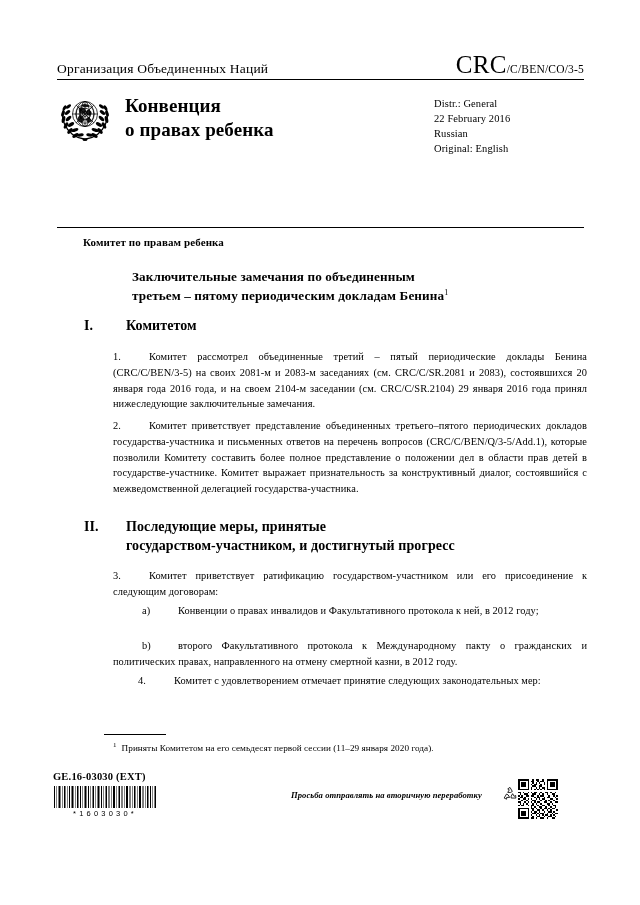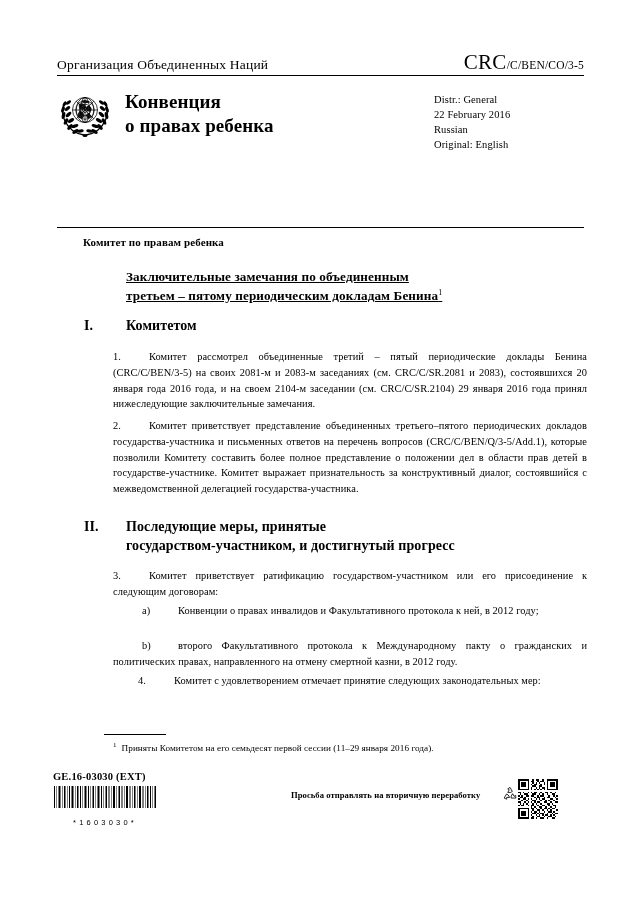--- a/index.html
+++ b/index.html
@@ -48,7 +48,7 @@
     line-height: 1;
   }
   .symbol-main {
-    font-size: 21px;
+    font-size: 25px;
     letter-spacing: 0.3px;
   }
   .symbol-rest {

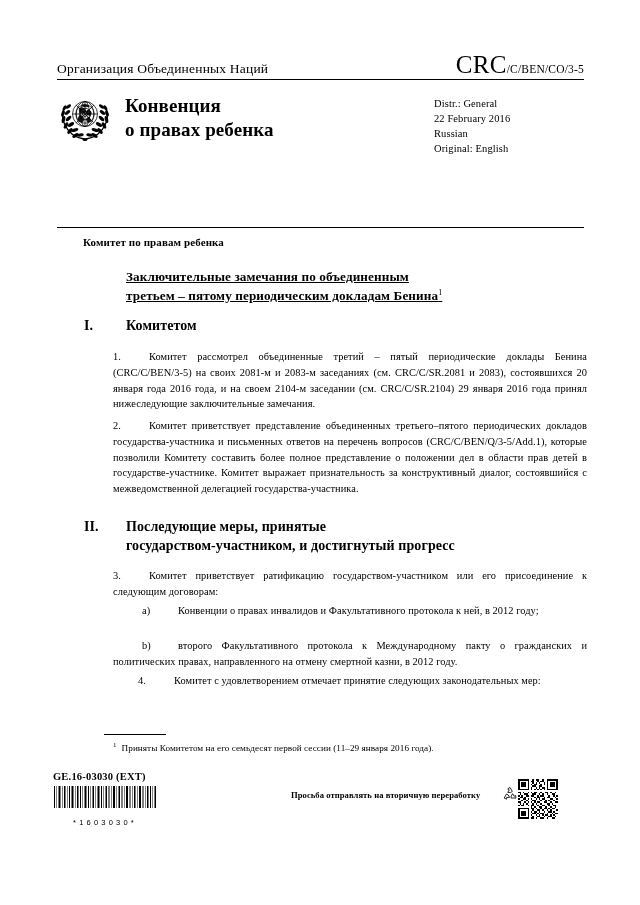--- a/index.html
+++ b/index.html
@@ -109,14 +109,13 @@
 
   .doc-title {
     position: absolute;
-    left: 126px;
+    left: 132px;
     top: 268px;
     width: 400px;
     font-weight: bold;
     font-size: 13.2px;
     line-height: 1.42;
     letter-spacing: 0.1px;
-    text-decoration: underline;
   }
   .doc-title div { white-space: nowrap; }
   .fn-ref {

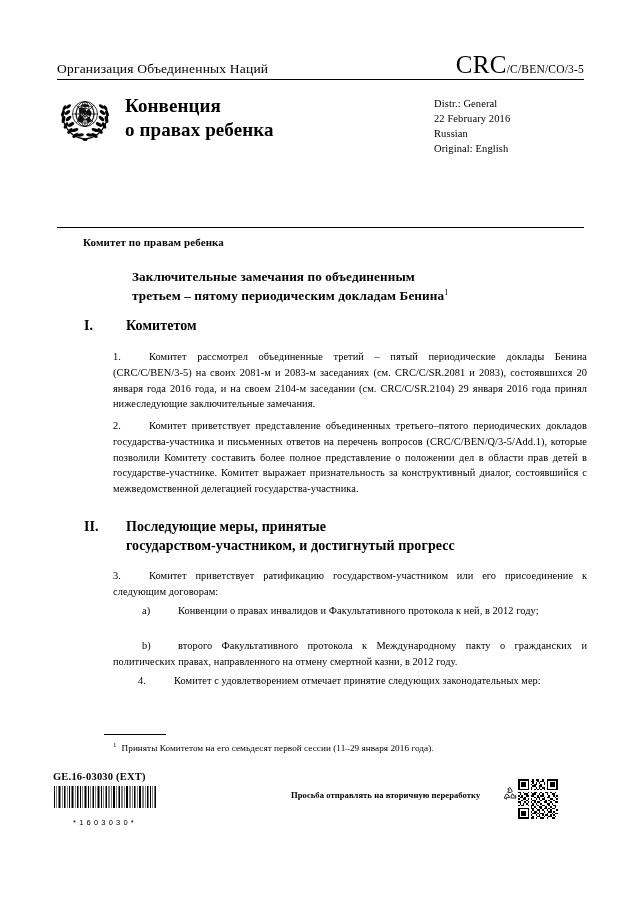--- a/index.html
+++ b/index.html
@@ -383,7 +383,7 @@
 
   <div class="fn-rule"></div>
   <div class="footnote">
-    <sup>1</sup><span>Приняты Комитетом на его семьдесят первой сессии (11–29 января 2016 года).</span>
+    <sup>1</sup><span>Приняты Комитетом на его семьдесят первой сессии (11–29 января 2020 года).</span>
   </div>
 
   <div class="gecode">GE.16-03030  (EXT)</div>

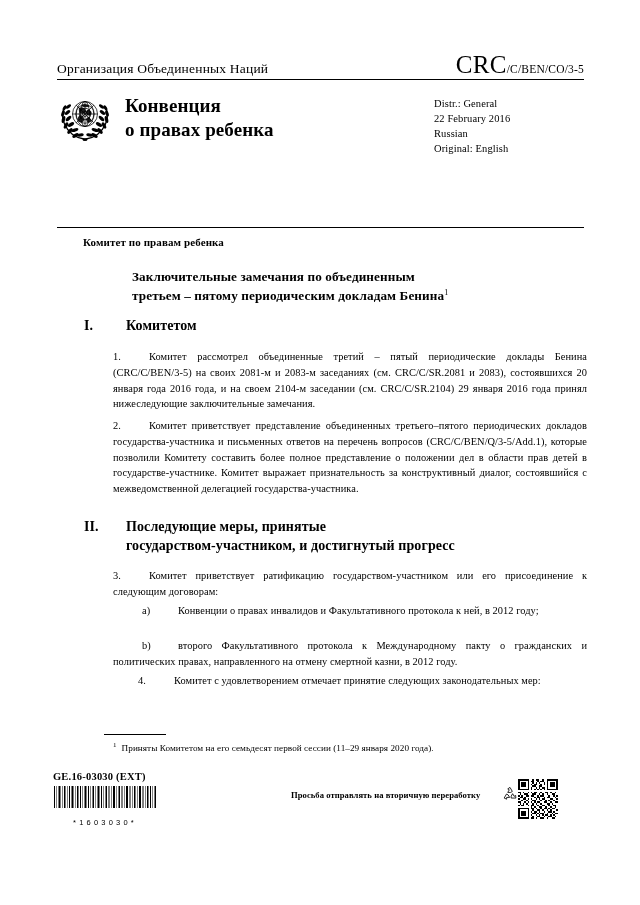--- a/index.html
+++ b/index.html
@@ -224,6 +224,7 @@
     font-weight: bold;
     letter-spacing: 0.05px;
     white-space: nowrap;
+    font-style: italic;
   }
   .recycle-icon {
     position: absolute;

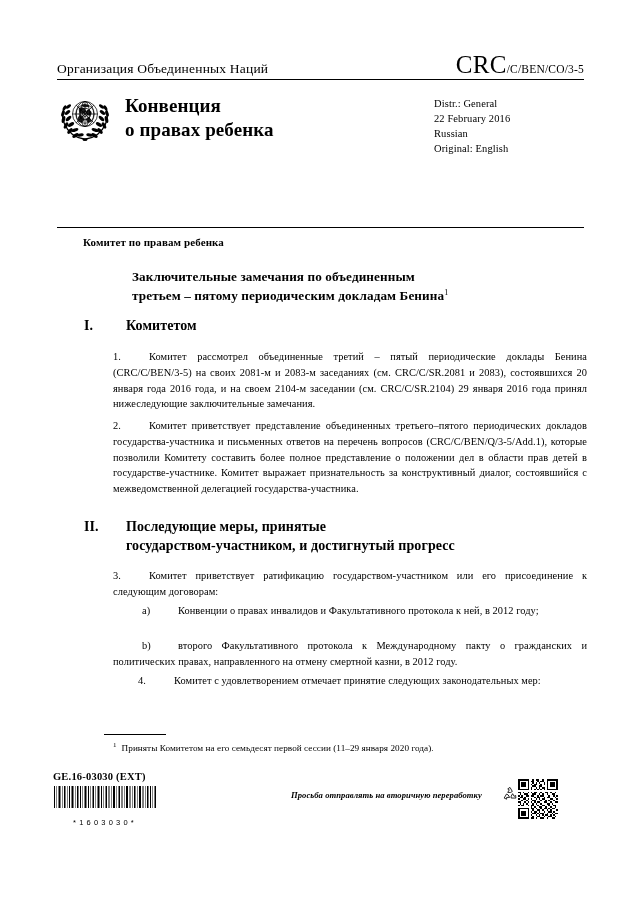--- a/index.html
+++ b/index.html
@@ -213,7 +213,7 @@
     font-size: 7.5px;
     letter-spacing: 3.2px;
     text-align: center;
-    margin-top: 10px;
+    margin-top: 1px;
     font-family: "Liberation Sans", sans-serif;
   }
   .recycle-note {

